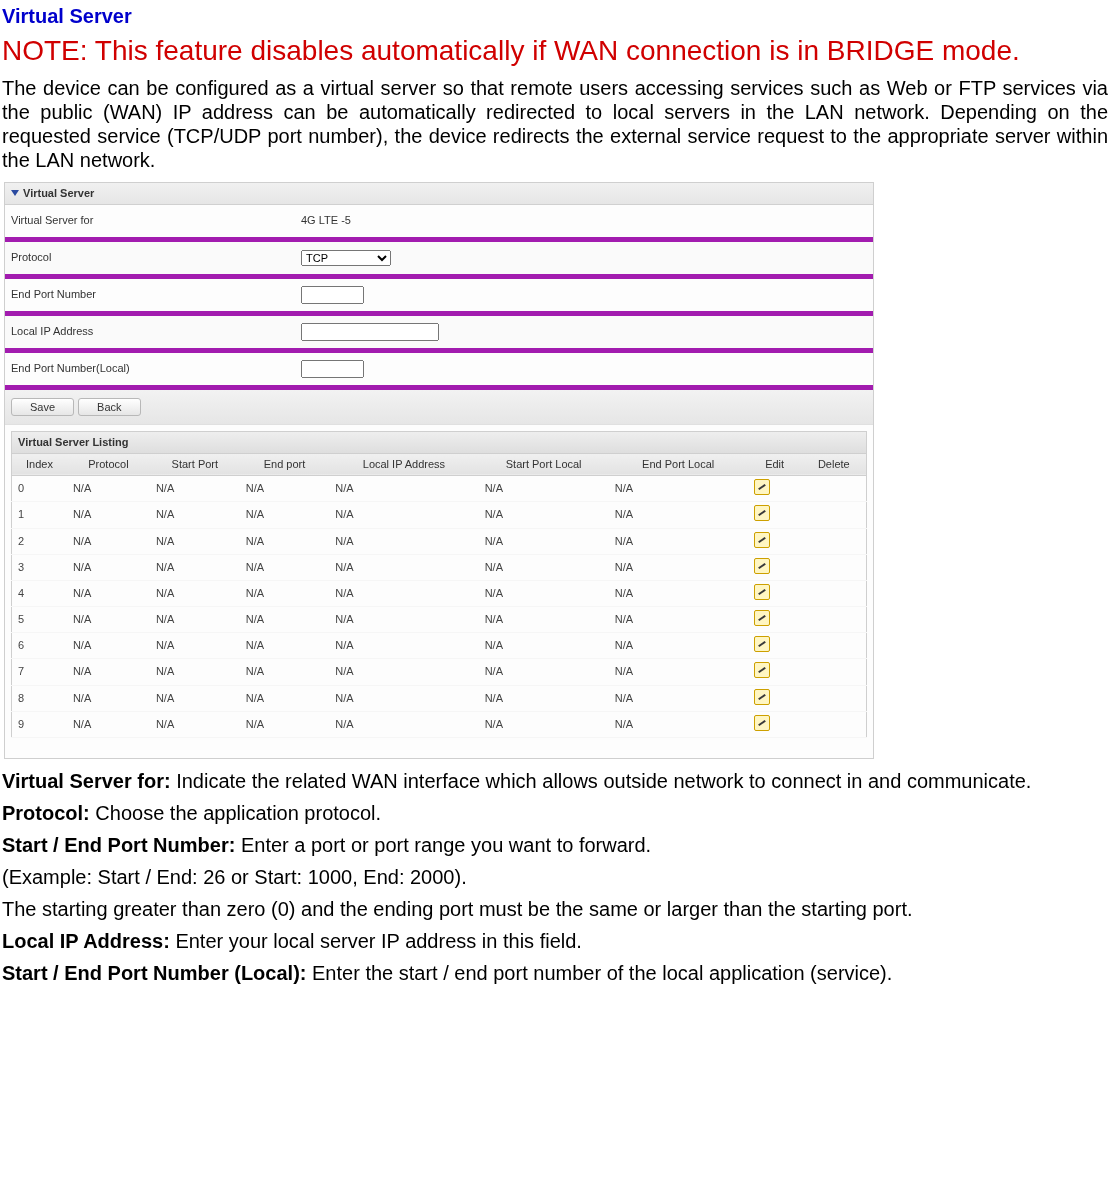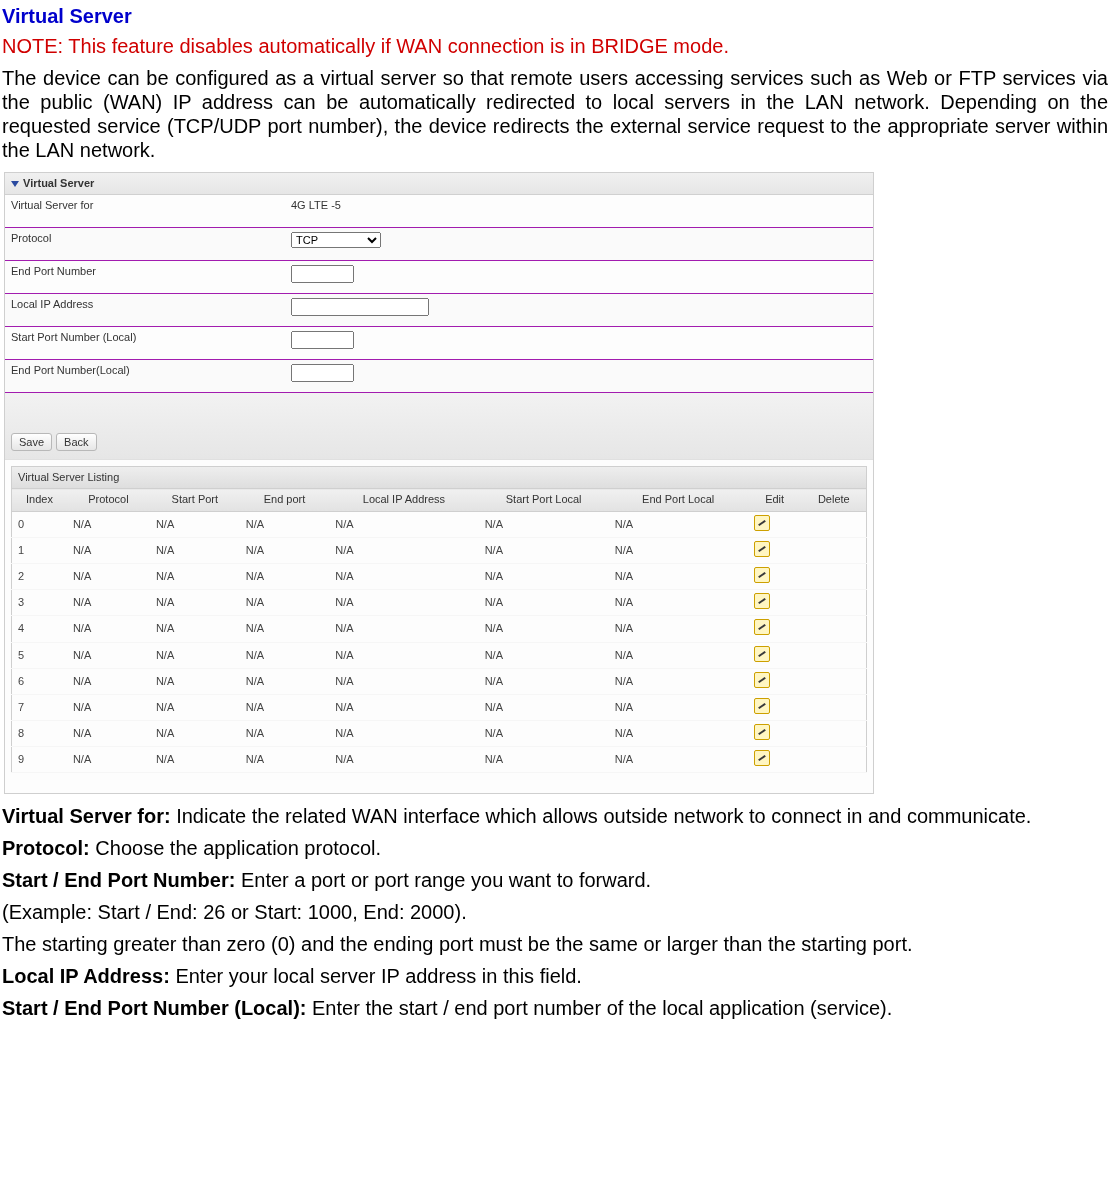--- a/index.html
+++ b/index.html
@@ -21,7 +21,7 @@
   }
   .note {
     color: #d00000;
-    font-size: 20px;
+    font-size: 28px;
     margin: 0 0 8px 0;
   }
   .body-text {

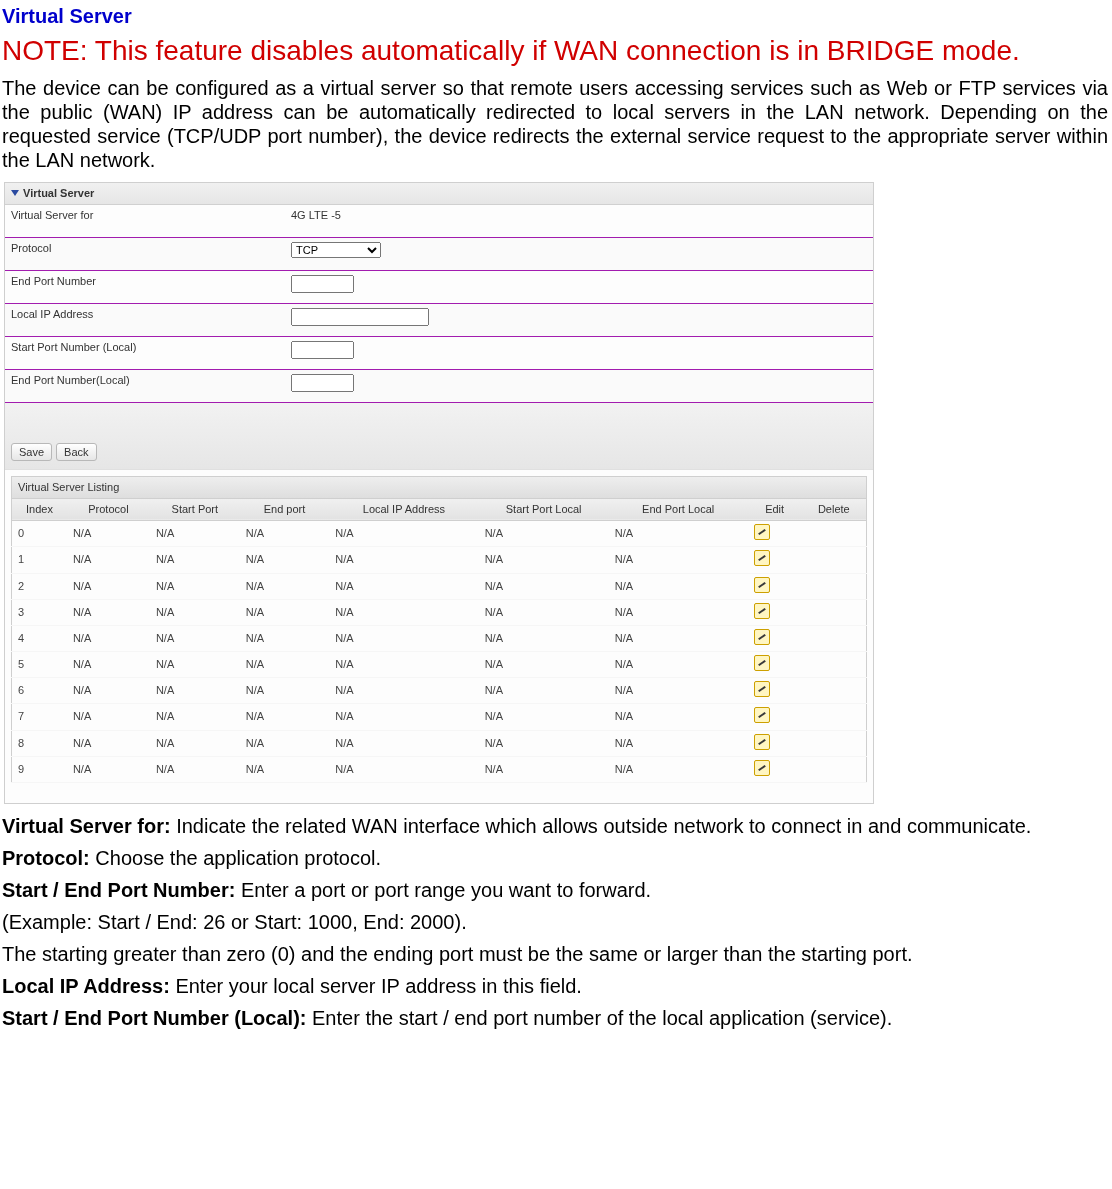--- a/index.html
+++ b/index.html
@@ -58,11 +58,12 @@
   }
   .form-row {
     display: flex;
-    align-items: flex-start;
+    align-items: center;
     padding: 4px 6px;
-    border-bottom: 1px solid #a21caf;
+    border-bottom: 5px solid #a21caf;
     min-height: 24px;
     background:#fafafa;
+    gap:10px;
   }
   .form-row:nth-child(even){background:#fdfdfd;}
   .form-row .lbl {

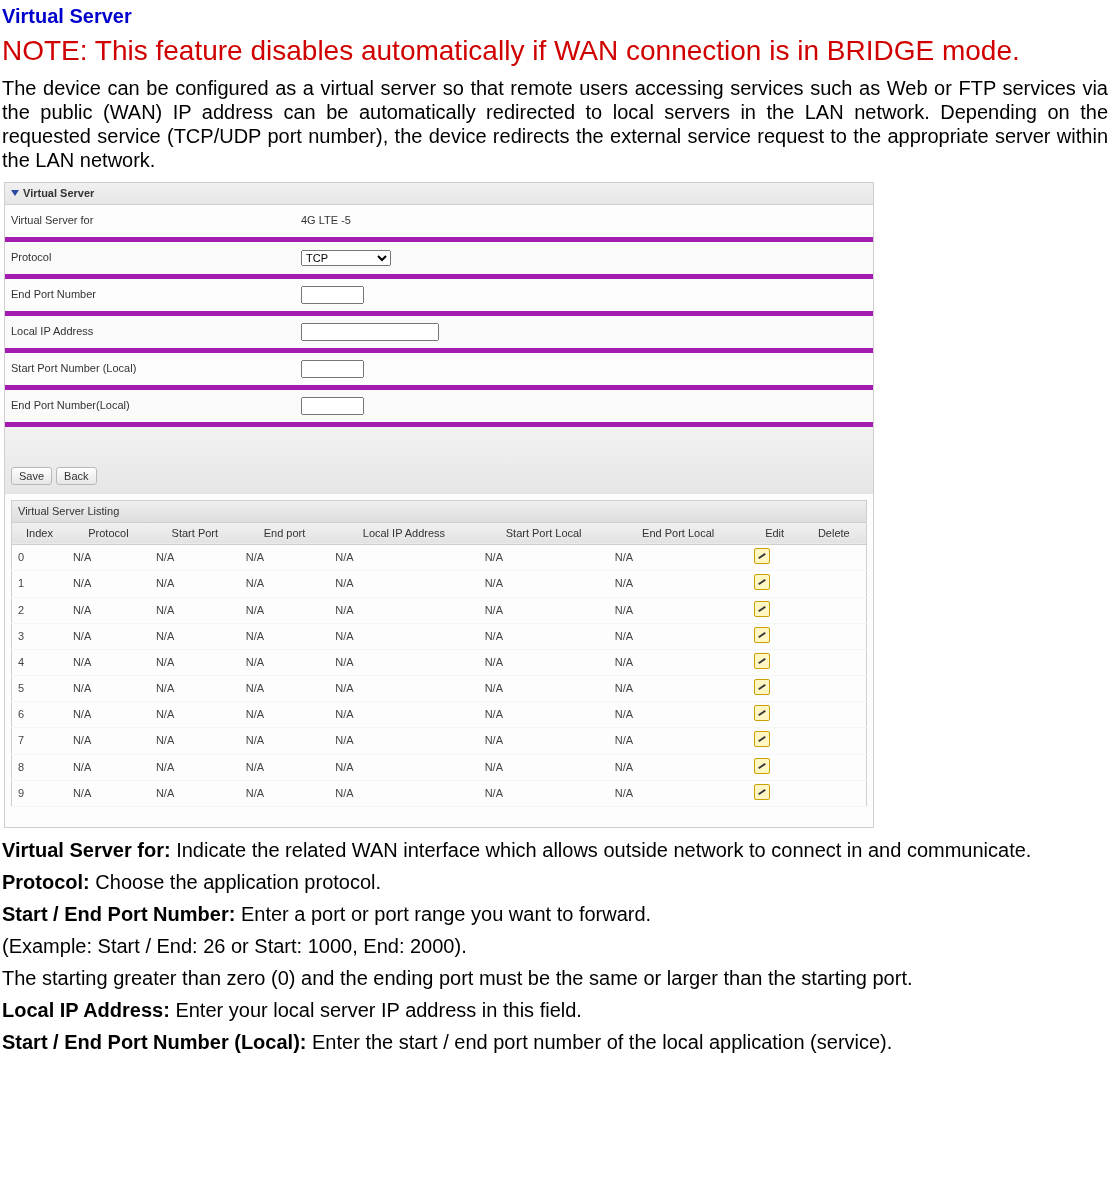--- a/index.html
+++ b/index.html
@@ -159,10 +159,6 @@
     <div class="val"><input type="text" class="input-med" value="" style=""></div>
   </div>
   <div class="form-row">
-    <div class="lbl">Start Port Number (Local)</div>
-    <div class="val"><input type="text" class="input-short" value="" style=""></div>
-  </div>
-  <div class="form-row">
     <div class="lbl">End Port Number(Local)</div>
     <div class="val"><input type="text" class="input-short" value="" style=""></div>
   </div>

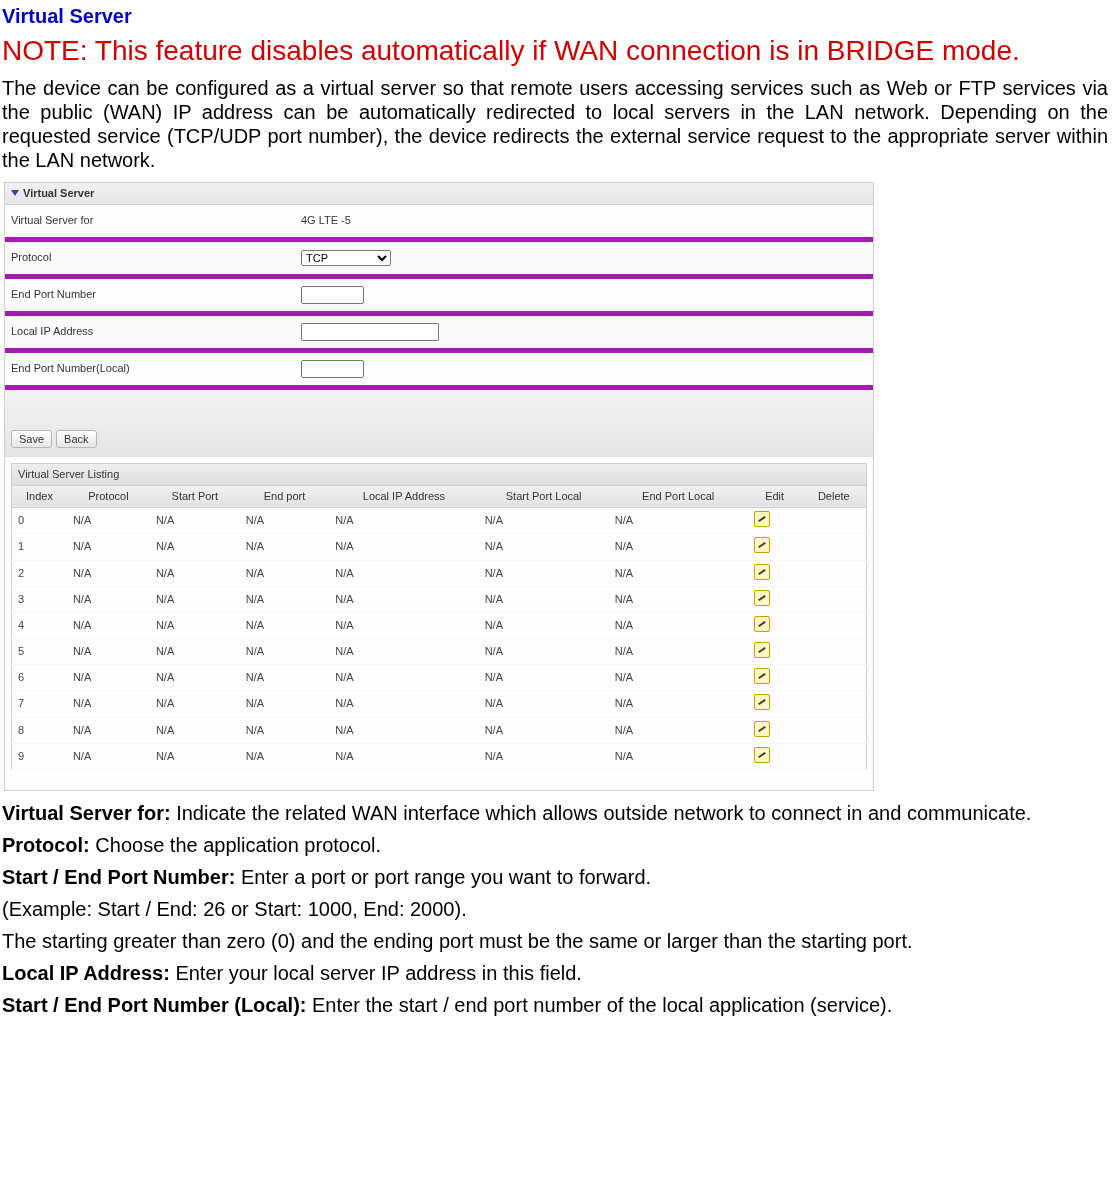--- a/index.html
+++ b/index.html
@@ -88,12 +88,11 @@
     background: linear-gradient(#ffffff,#e6e6e6);
     border: 1px solid #b8b8b8;
     border-radius:3px;
-    padding: 2px 7px;
+    padding: 2px 18px;
     font-size: 11px;
     font-family: inherit;
     color:#333;
     cursor:pointer;
-    margin-top:32px;
   }
   .list-wrap{
     padding:6px 6px 20px 6px;

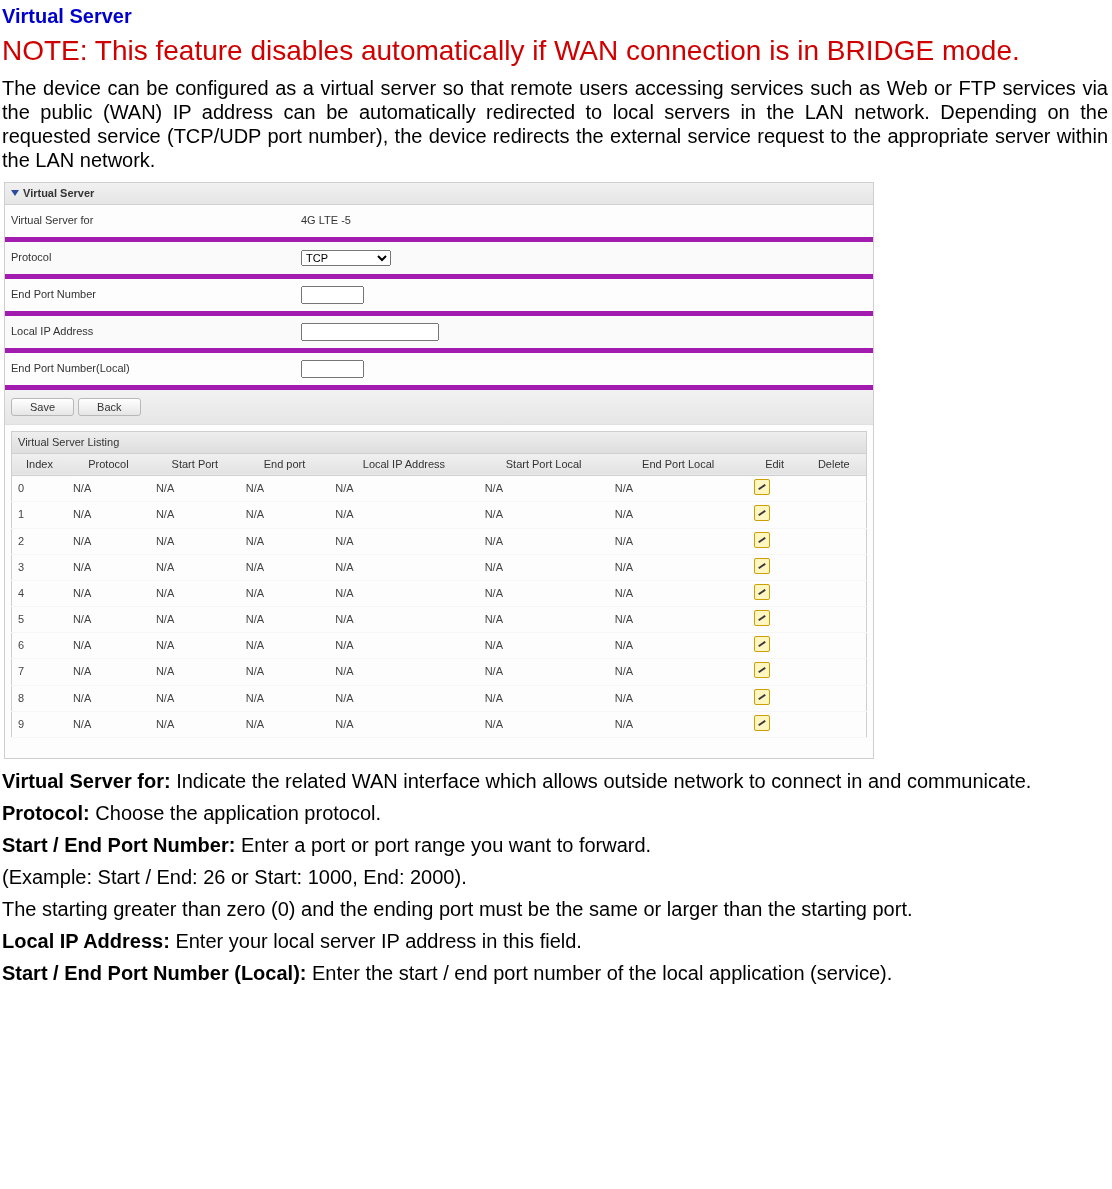--- a/index.html
+++ b/index.html
@@ -103,7 +103,7 @@
     border: 1px solid #cfcfcf;
     border-bottom:none;
     padding:4px 6px;
-    font-weight:normal;
+    font-weight:bold;
   }
   table.listing {
     width:100%;

